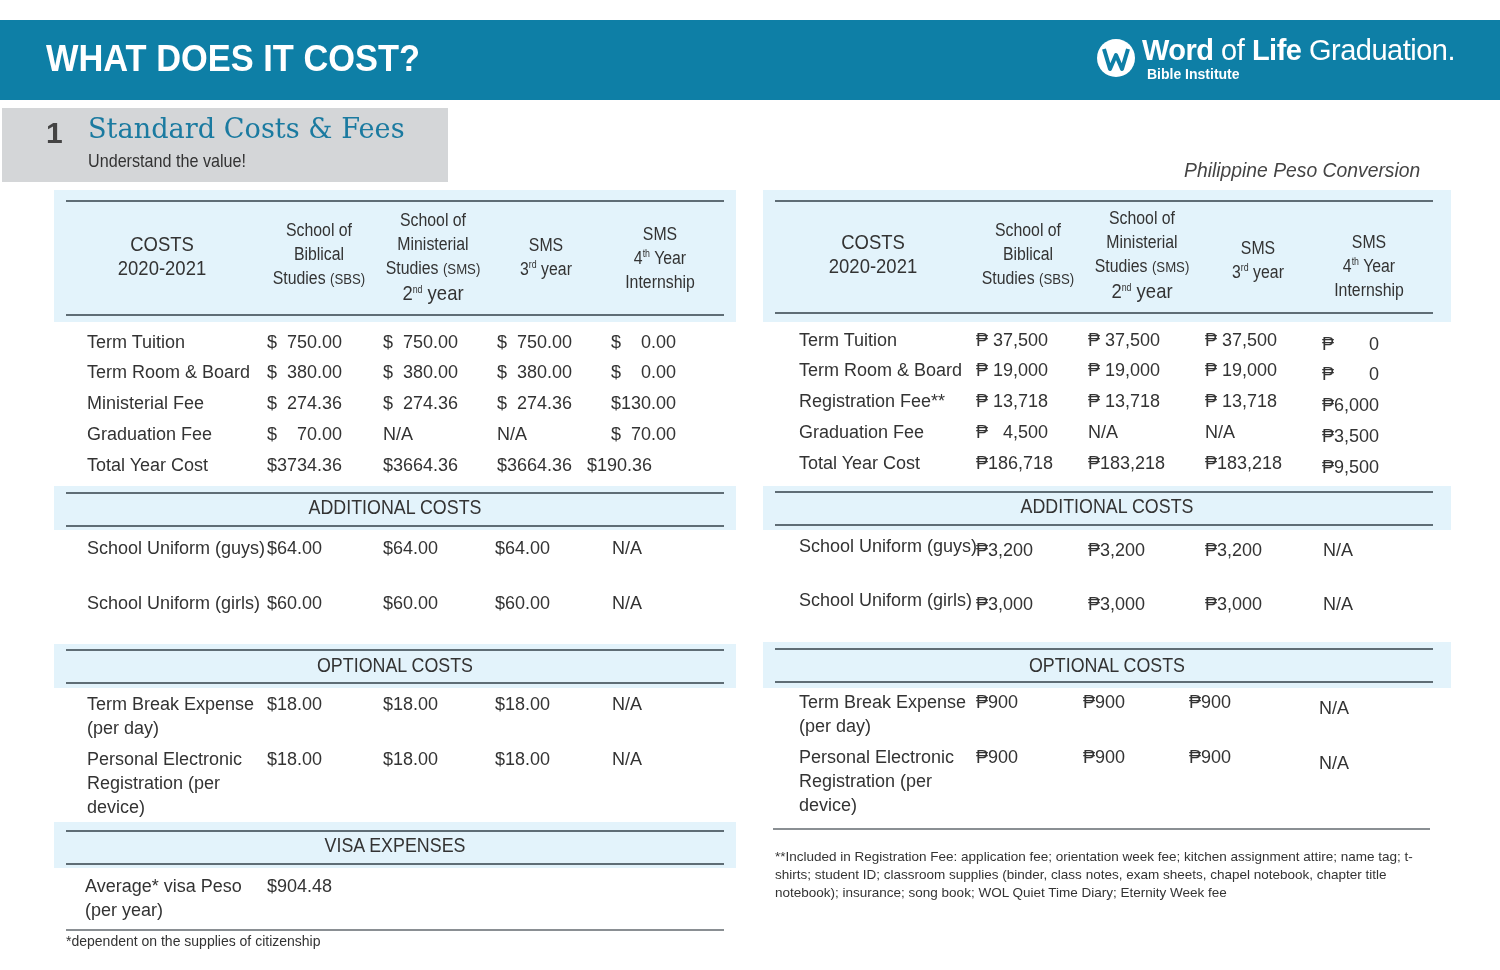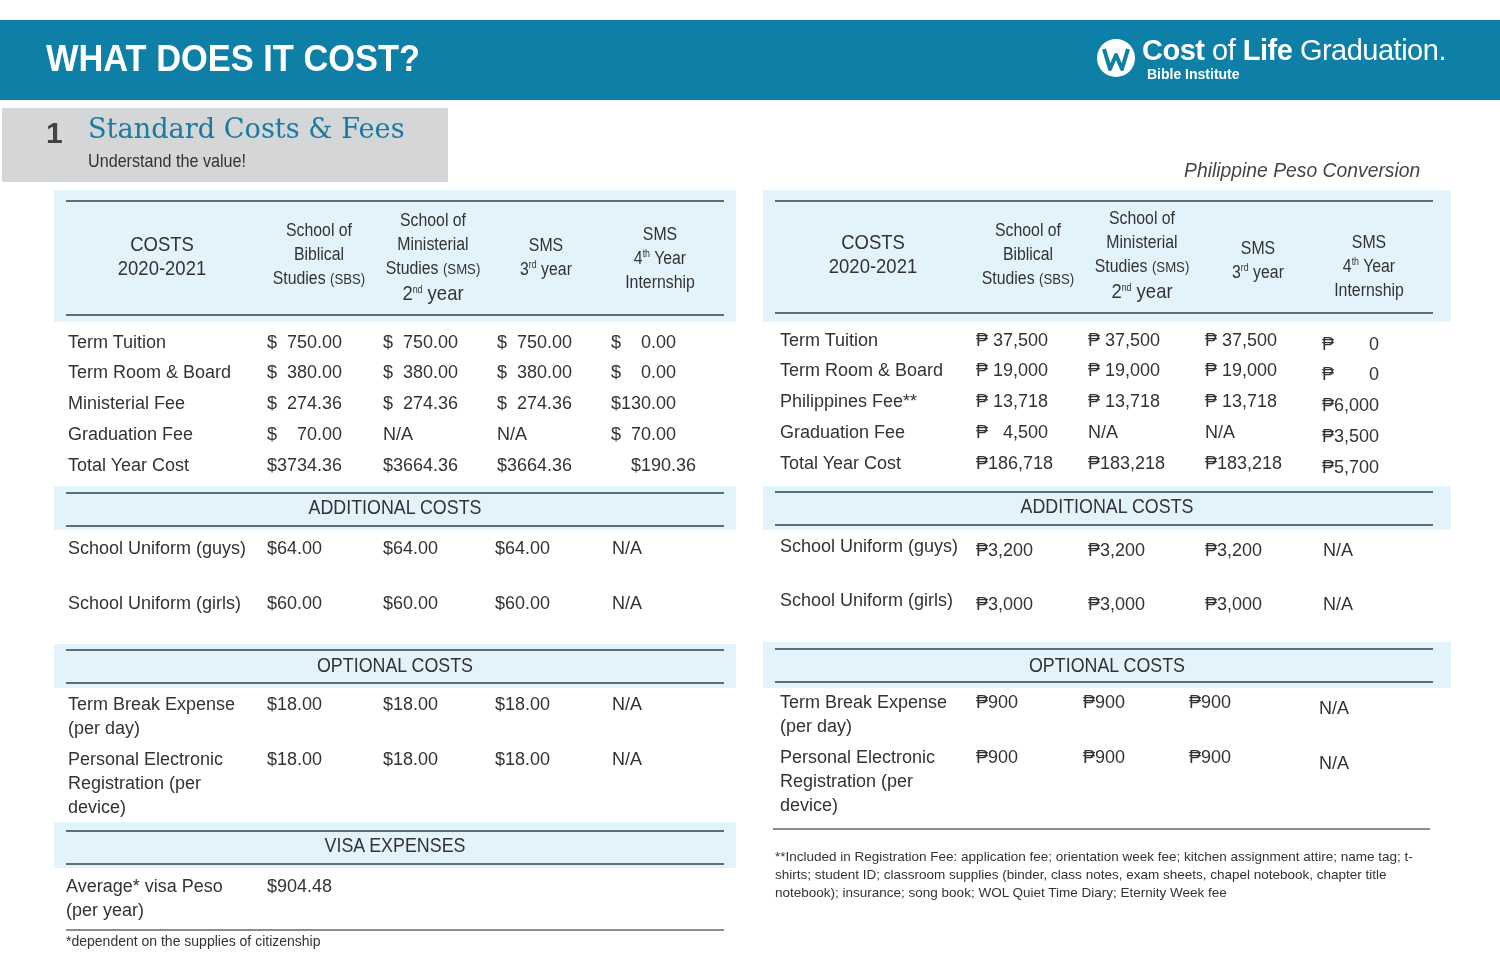--- a/index.html
+++ b/index.html
@@ -52,7 +52,7 @@
       <circle cx="20" cy="20" r="19" fill="#ffffff"></circle>
       <path d="M8 11 L14 31 L20 17 L26 31 L32 11" stroke="#0e7fa6" stroke-width="4" fill="none" stroke-linejoin="round"></path>
     </svg>
-    <div class="logo-text"><b>Cost</b><span class="light"> of </span><b>Life</b><span class="light"> Graduation</span><span class="light">.</span></div>
+    <div class="logo-text"><b>Word</b><span class="light"> of </span><b>Life</b><span class="light"> Graduation</span><span class="light">.</span></div>
     <div class="logo-sub">Bible Institute</div>
   </div>
 </div>

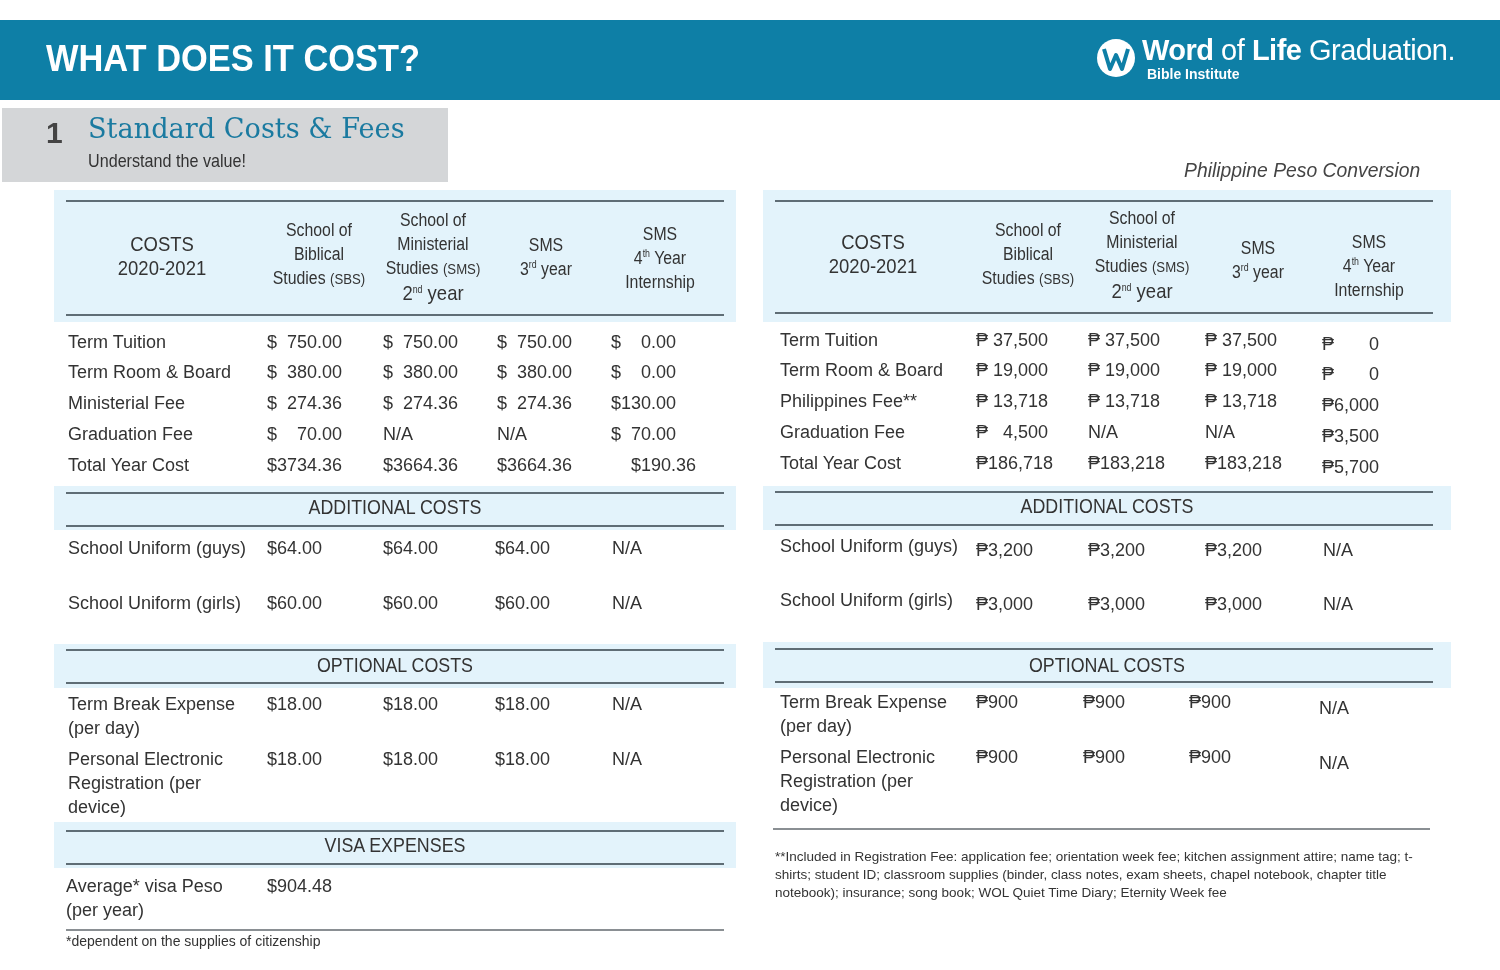--- a/index.html
+++ b/index.html
@@ -38,7 +38,7 @@
 
   .row { position: absolute; left: 0; width: 100%; font-size: 18px; line-height: 24px; color: #333; }
   .cell { position: absolute; white-space: pre; }
-  .label { white-space: normal; }
+  .label { white-space: normal; margin-left: 19px; }
 
   .footnote { position: absolute; font-size: 14px; color: #333; line-height: 18px; }
 </style>

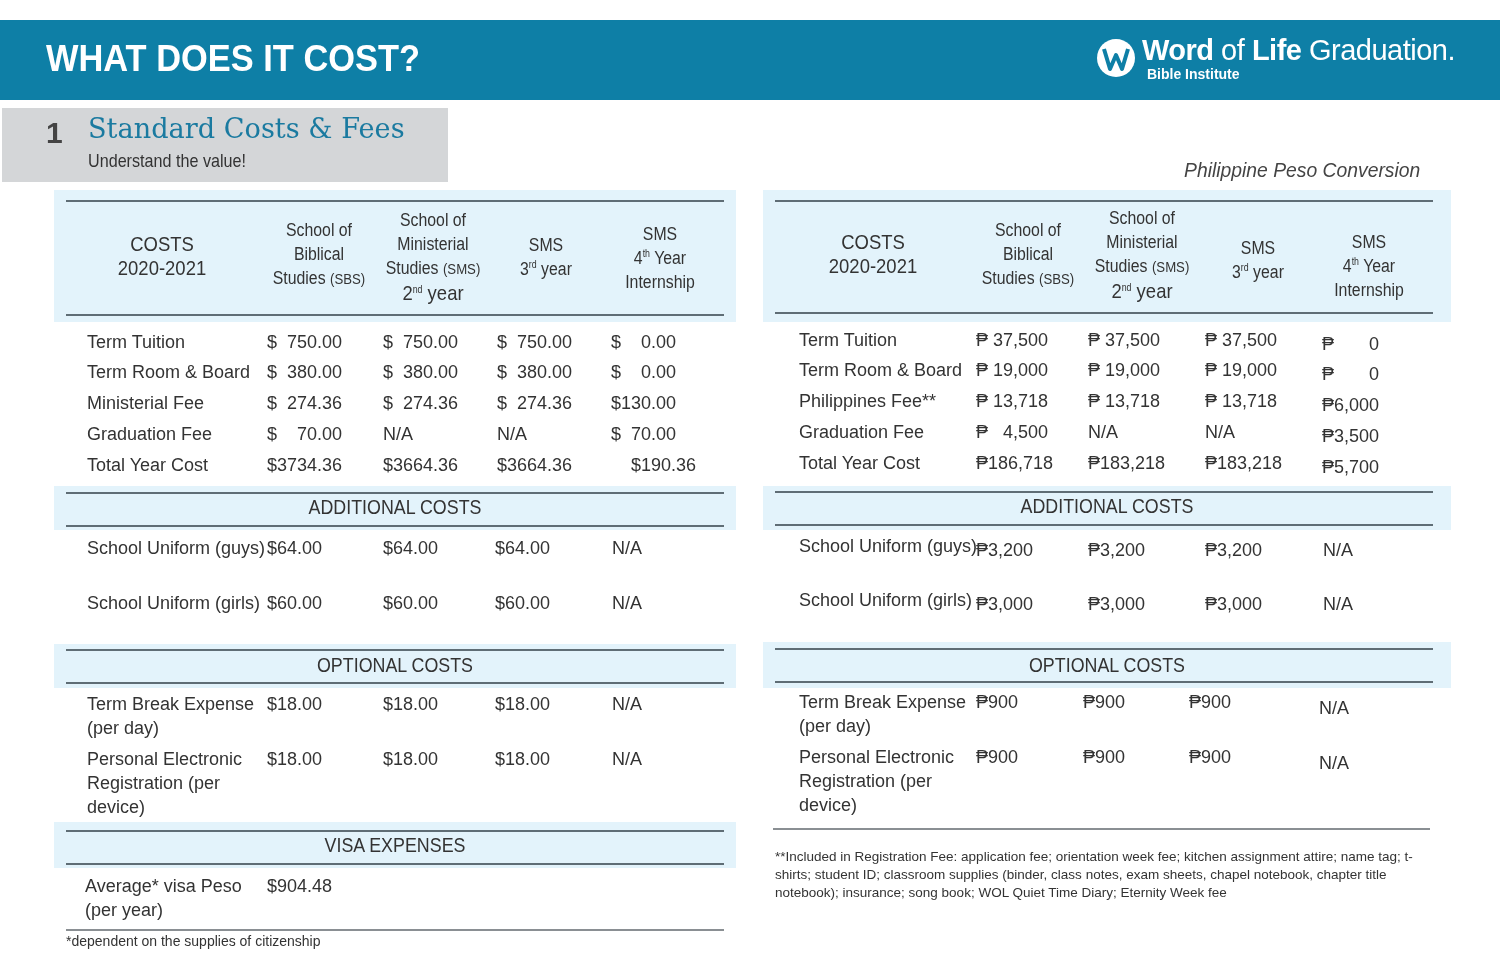--- a/index.html
+++ b/index.html
@@ -232,7 +232,7 @@
     <span class="cell" style="left:559px;top:4px;">₱       0</span>
   </div>
   <div class="row" style="top:199px;">
-    <span class="cell label" style="left:17px;">Philippines Fee**</span>
+    <span class="cell label" style="left:17px;">Registration Fee**</span>
     <span class="cell" style="left:213px;">₱ 13,718</span>
     <span class="cell" style="left:325px;">₱ 13,718</span>
     <span class="cell" style="left:442px;">₱ 13,718</span>

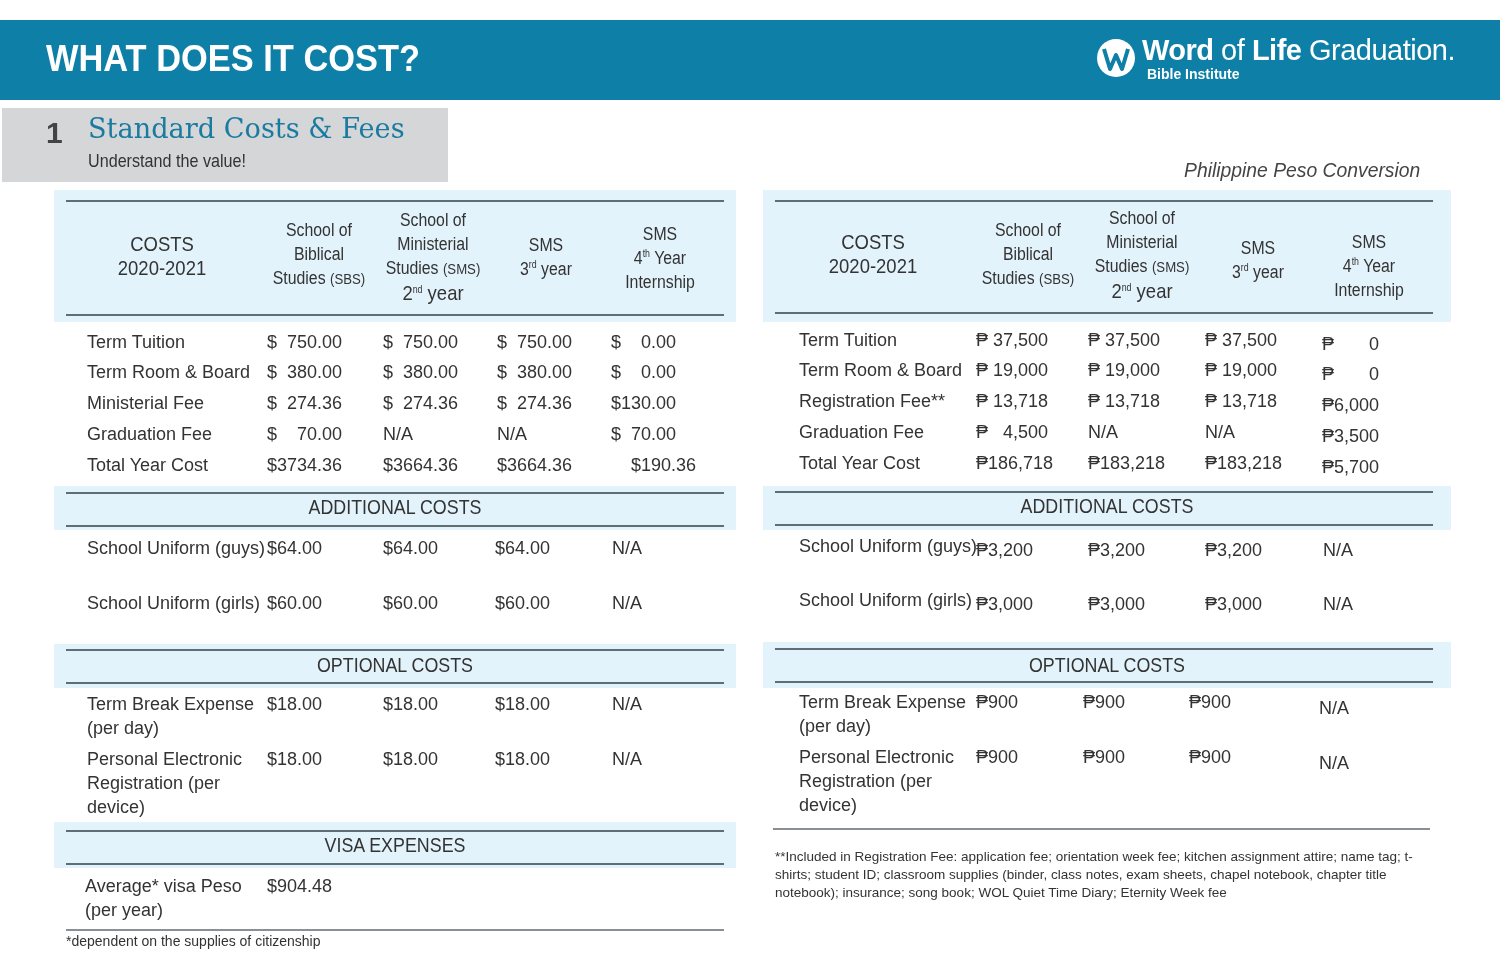--- a/index.html
+++ b/index.html
@@ -128,7 +128,7 @@
     <span class="cell" style="left:213px;">$3734.36</span>
     <span class="cell" style="left:329px;">$3664.36</span>
     <span class="cell" style="left:443px;">$3664.36</span>
-    <span class="cell" style="left:577px;">$190.36</span>
+    <span class="cell" style="left:533px;">$190.36</span>
   </div>
 
   <div class="band" style="left:0;top:296px;width:682px;height:44px;">

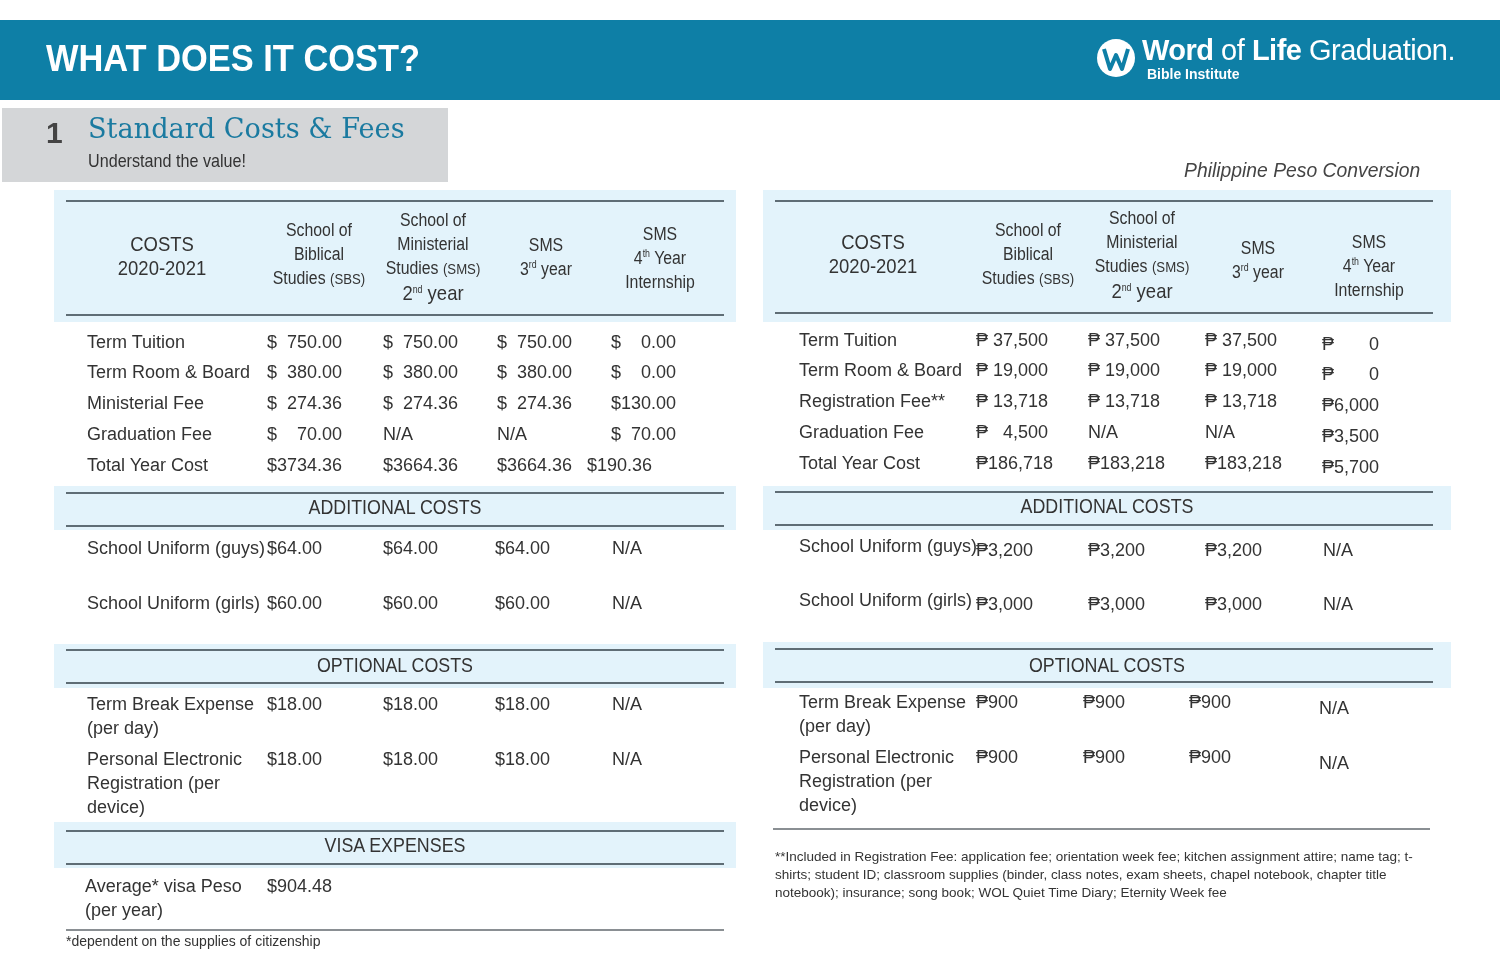--- a/index.html
+++ b/index.html
@@ -250,7 +250,7 @@
     <span class="cell" style="left:213px;">₱186,718</span>
     <span class="cell" style="left:325px;">₱183,218</span>
     <span class="cell" style="left:442px;">₱183,218</span>
-    <span class="cell" style="left:559px;top:4px;">₱5,700</span>
+    <span class="cell" style="left:559px;top:4px;">₱9,500</span>
   </div>
 
   <div class="band" style="left:0;top:296px;width:688px;height:44px;">

